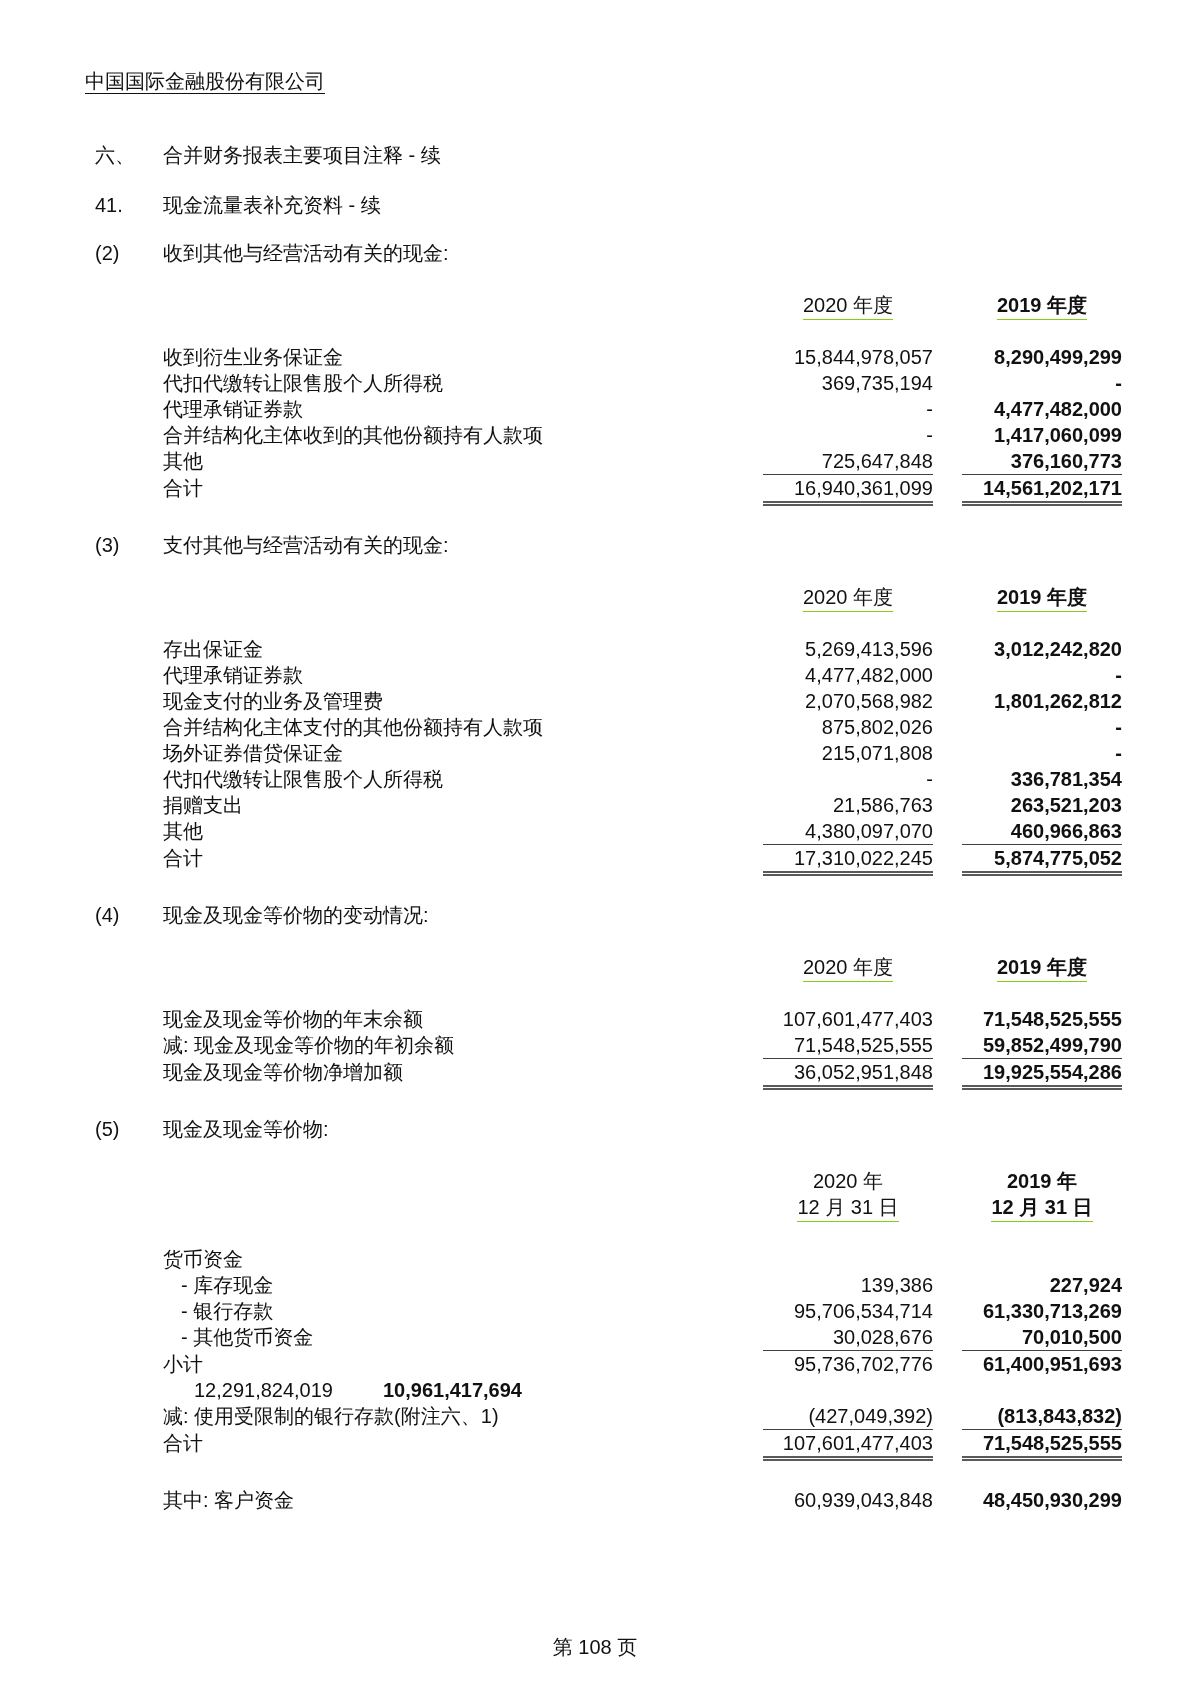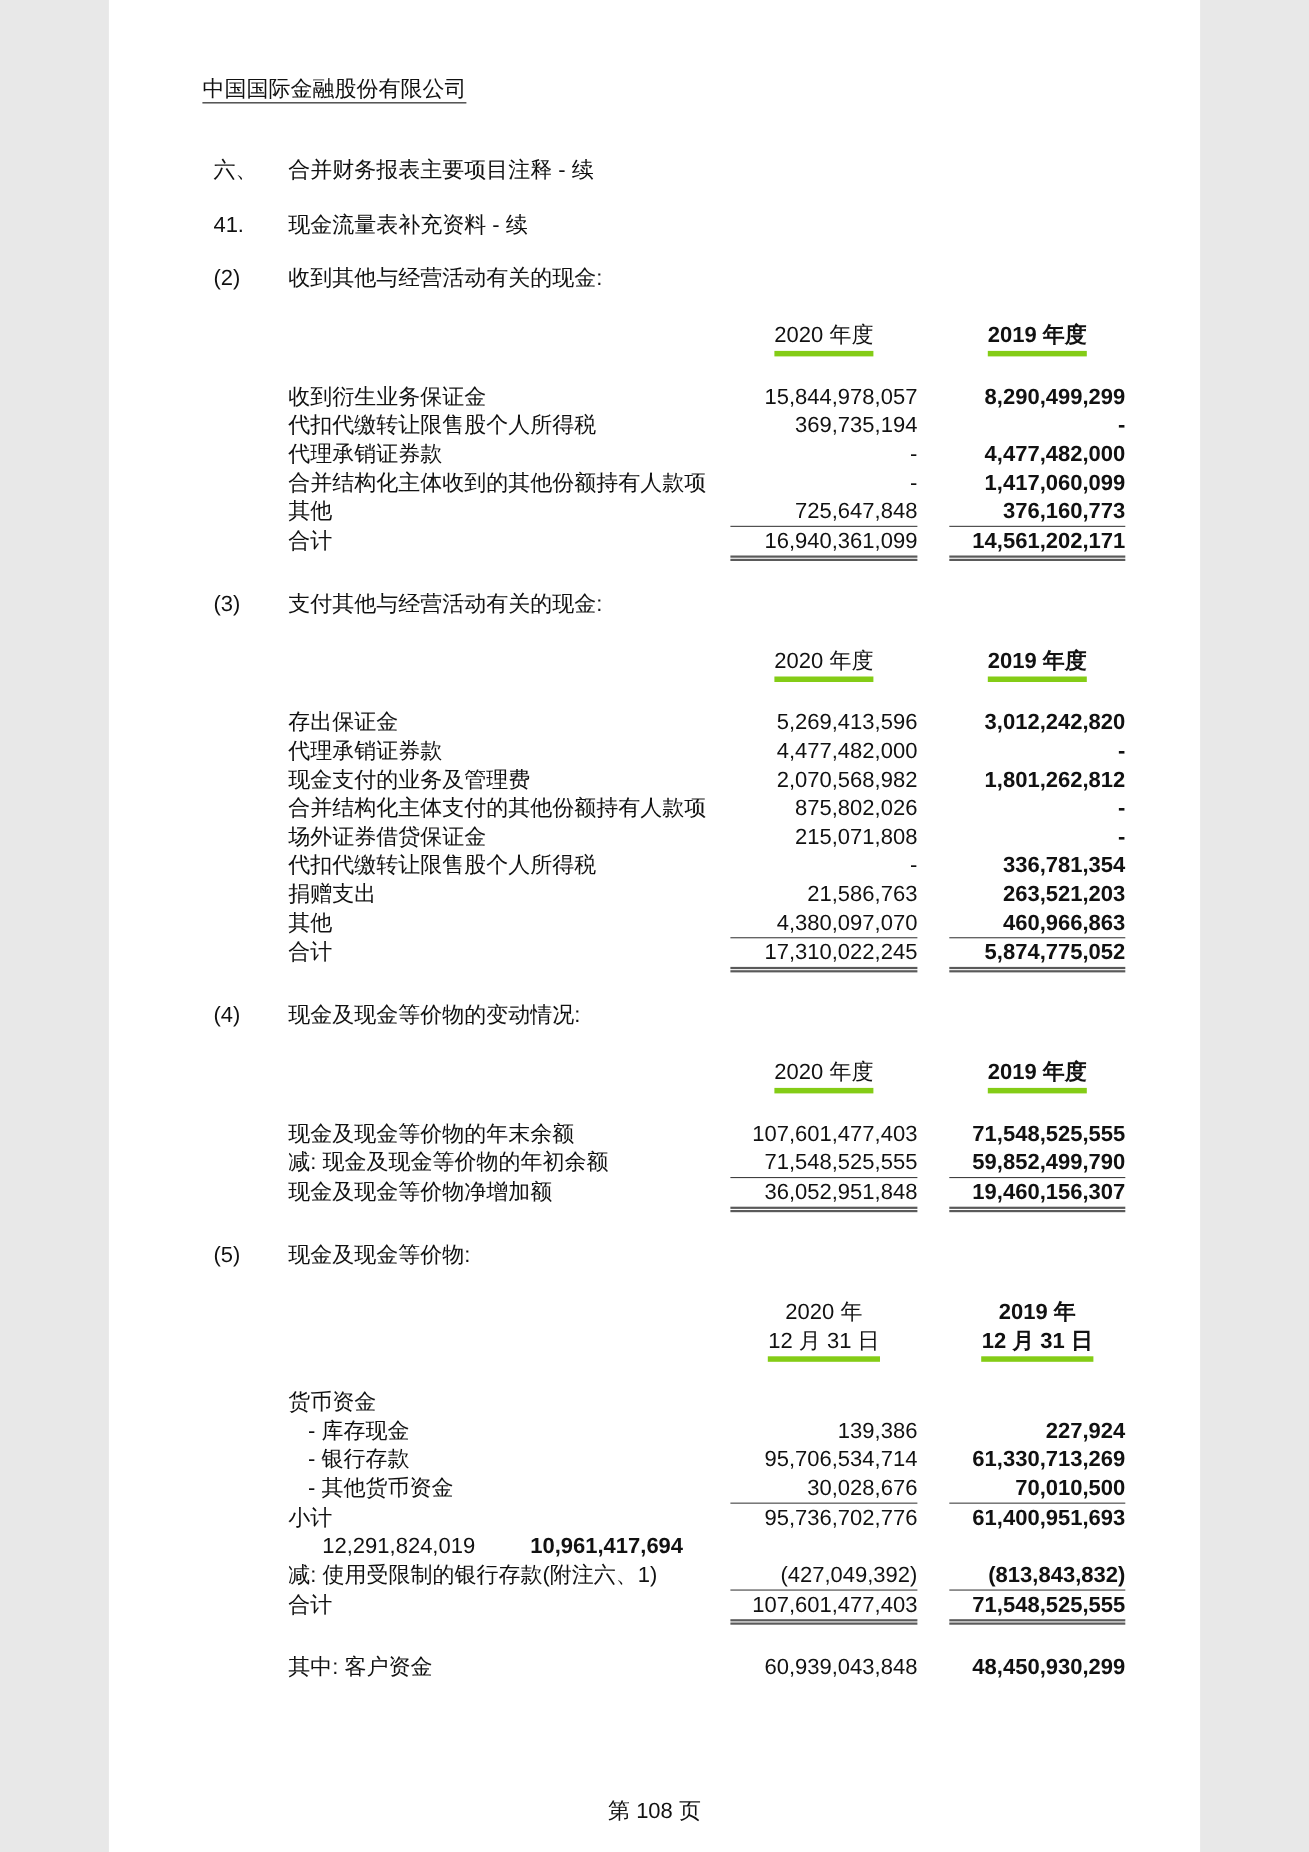--- a/index.html
+++ b/index.html
@@ -6,7 +6,7 @@
   html, body { margin: 0; padding: 0; background: #e8e8e8; }
   .page {
     position: relative;
-    width: 992px;
+    width: 1190px;
     height: 1684px;
     margin: 0 auto;
     background: #ffffff;

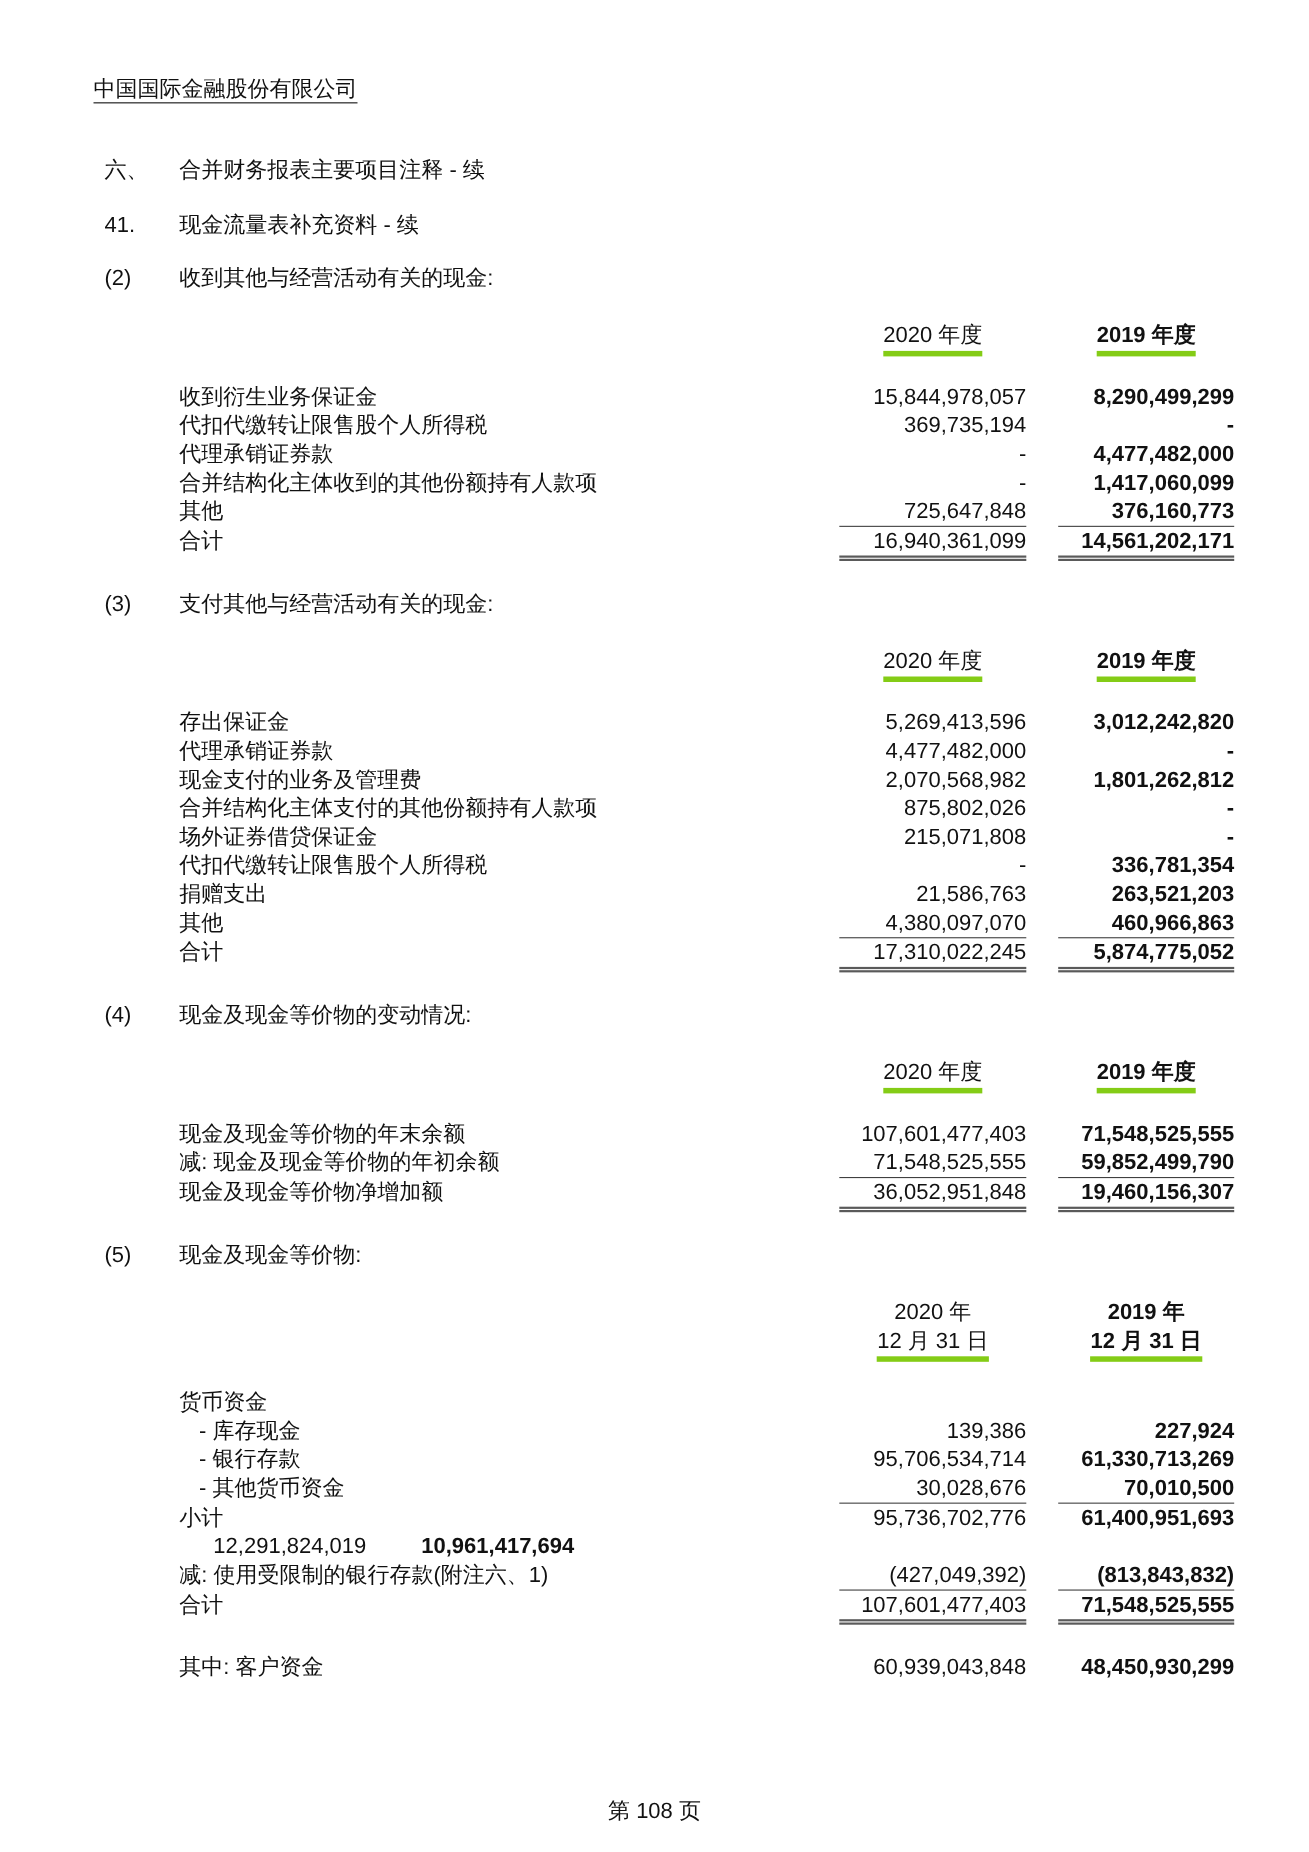--- a/index.html
+++ b/index.html
@@ -37,7 +37,7 @@
   .thead { margin-top: 26px; margin-bottom: 24px; align-items: flex-end; }
   .thead .v { text-align: center; }
   .hline { display: block; }
-  .hu { border-bottom: 5px solid #84cc16; padding-bottom: 1px; }
+  .hu { border-bottom: 1px solid #84cc16; padding-bottom: 1px; }
   .thead .hwrap { display: inline-block; }
 
   .rule-single .v { border-bottom: 1px solid #404040; }

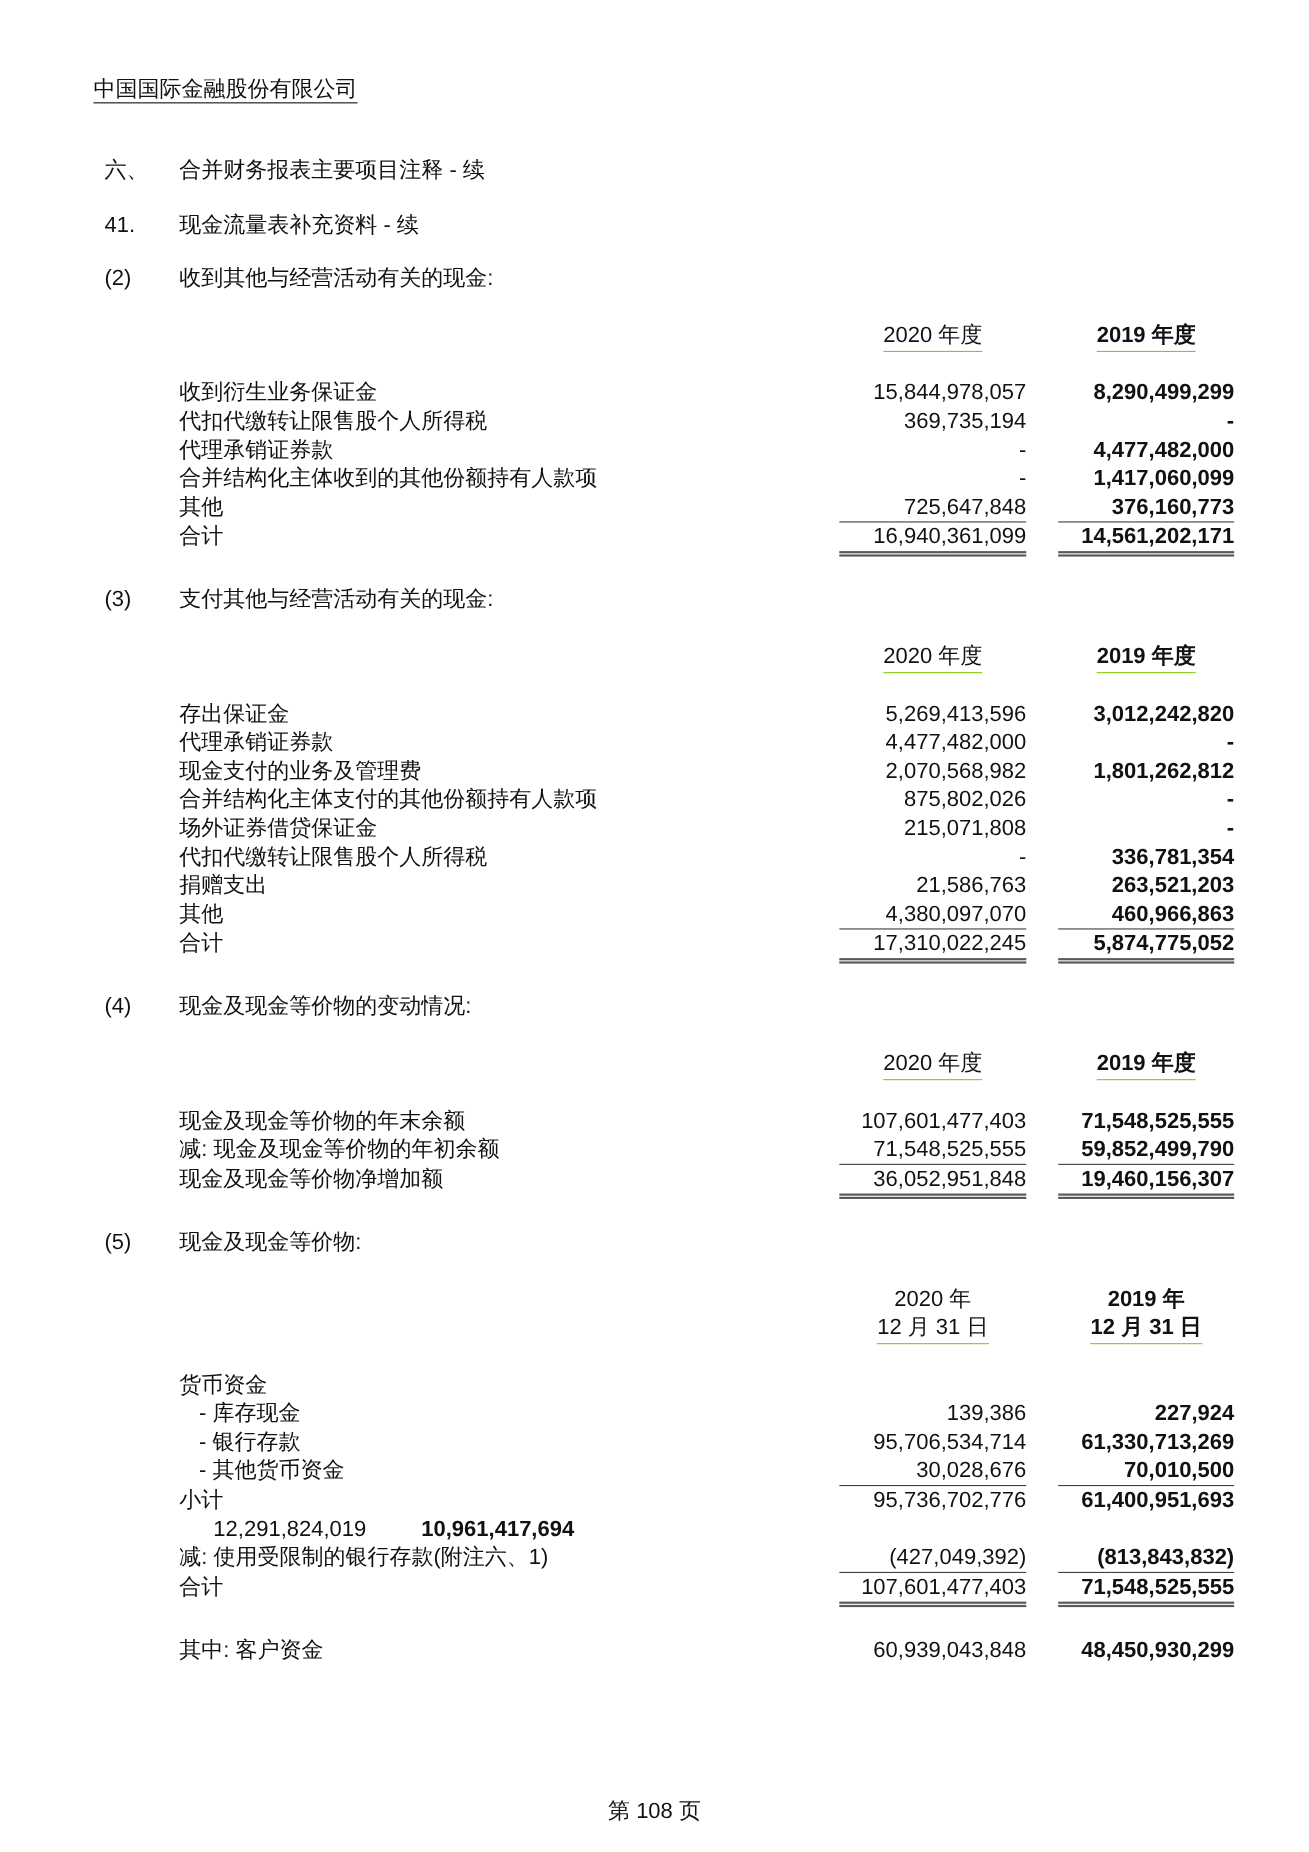--- a/index.html
+++ b/index.html
@@ -191,7 +191,7 @@
         <div class="trow rule-double">
           <div class="lbl">现金及现金等价物净增加额</div>
           <div class="v v1">36,052,951,848</div>
-          <div class="v v2">19,460,156,307</div>
+          <div class="v v2">19,925,554,286</div>
         </div>
       </div>
       <div class="block-title">

